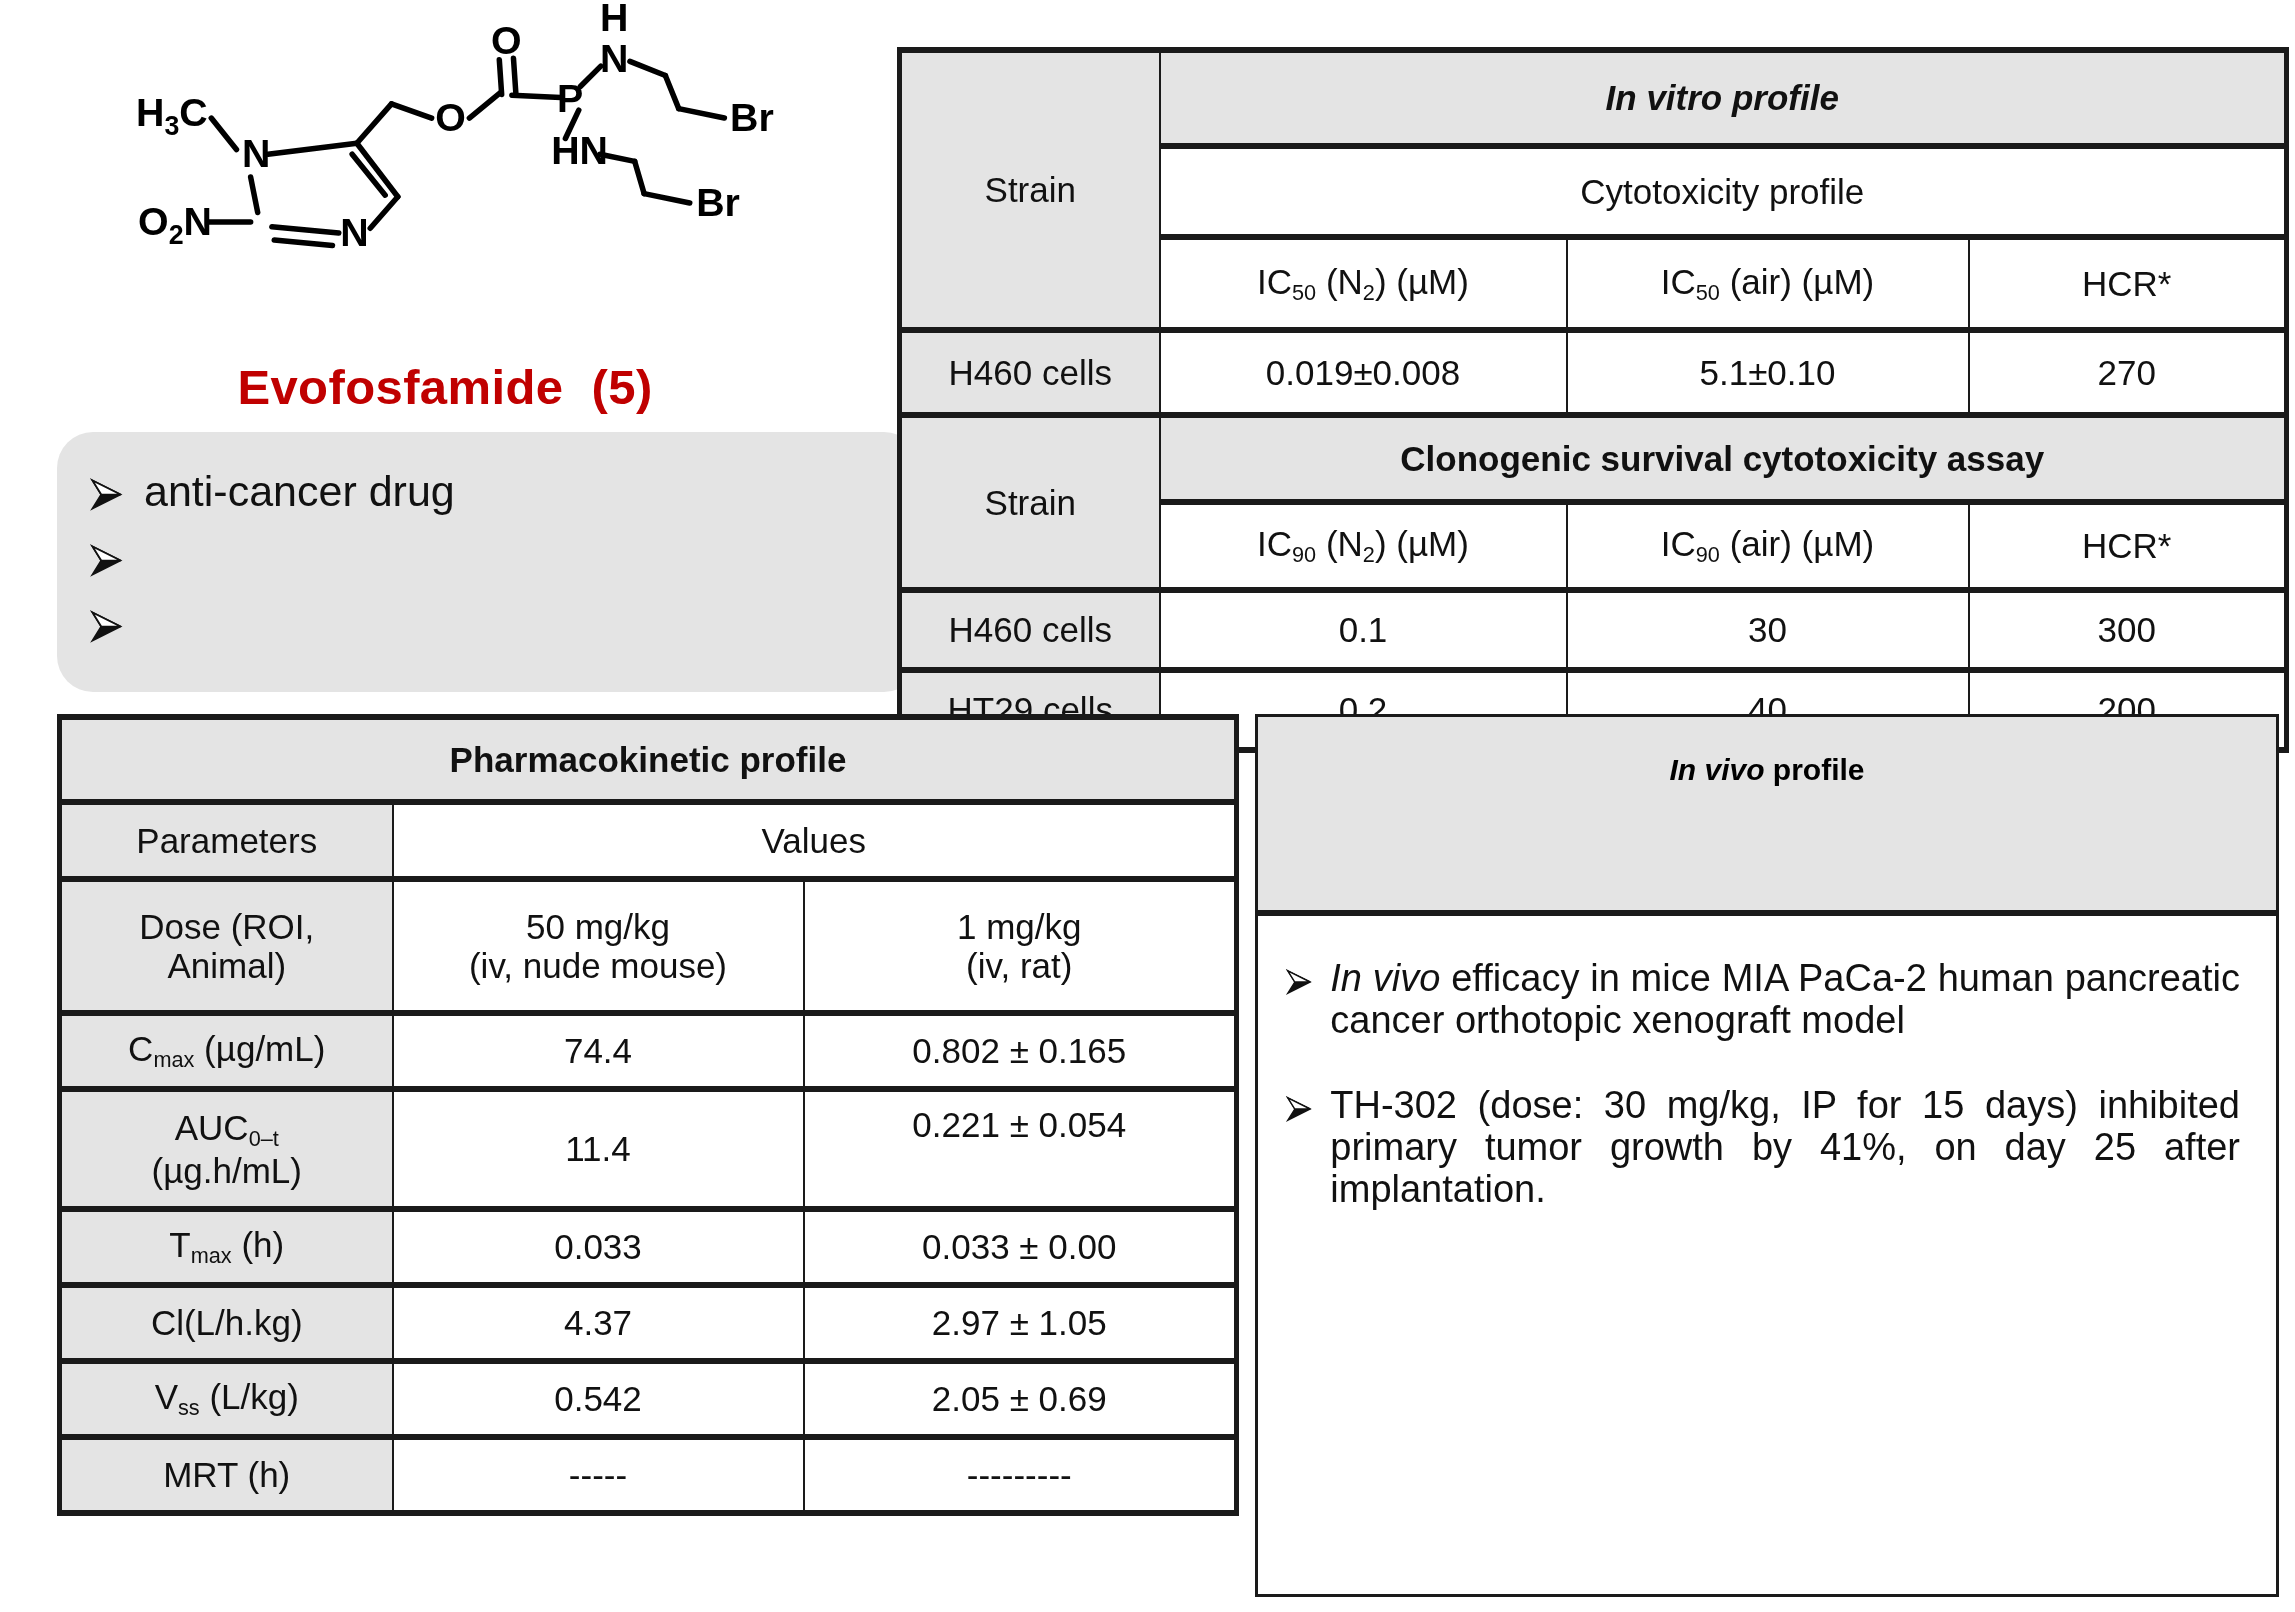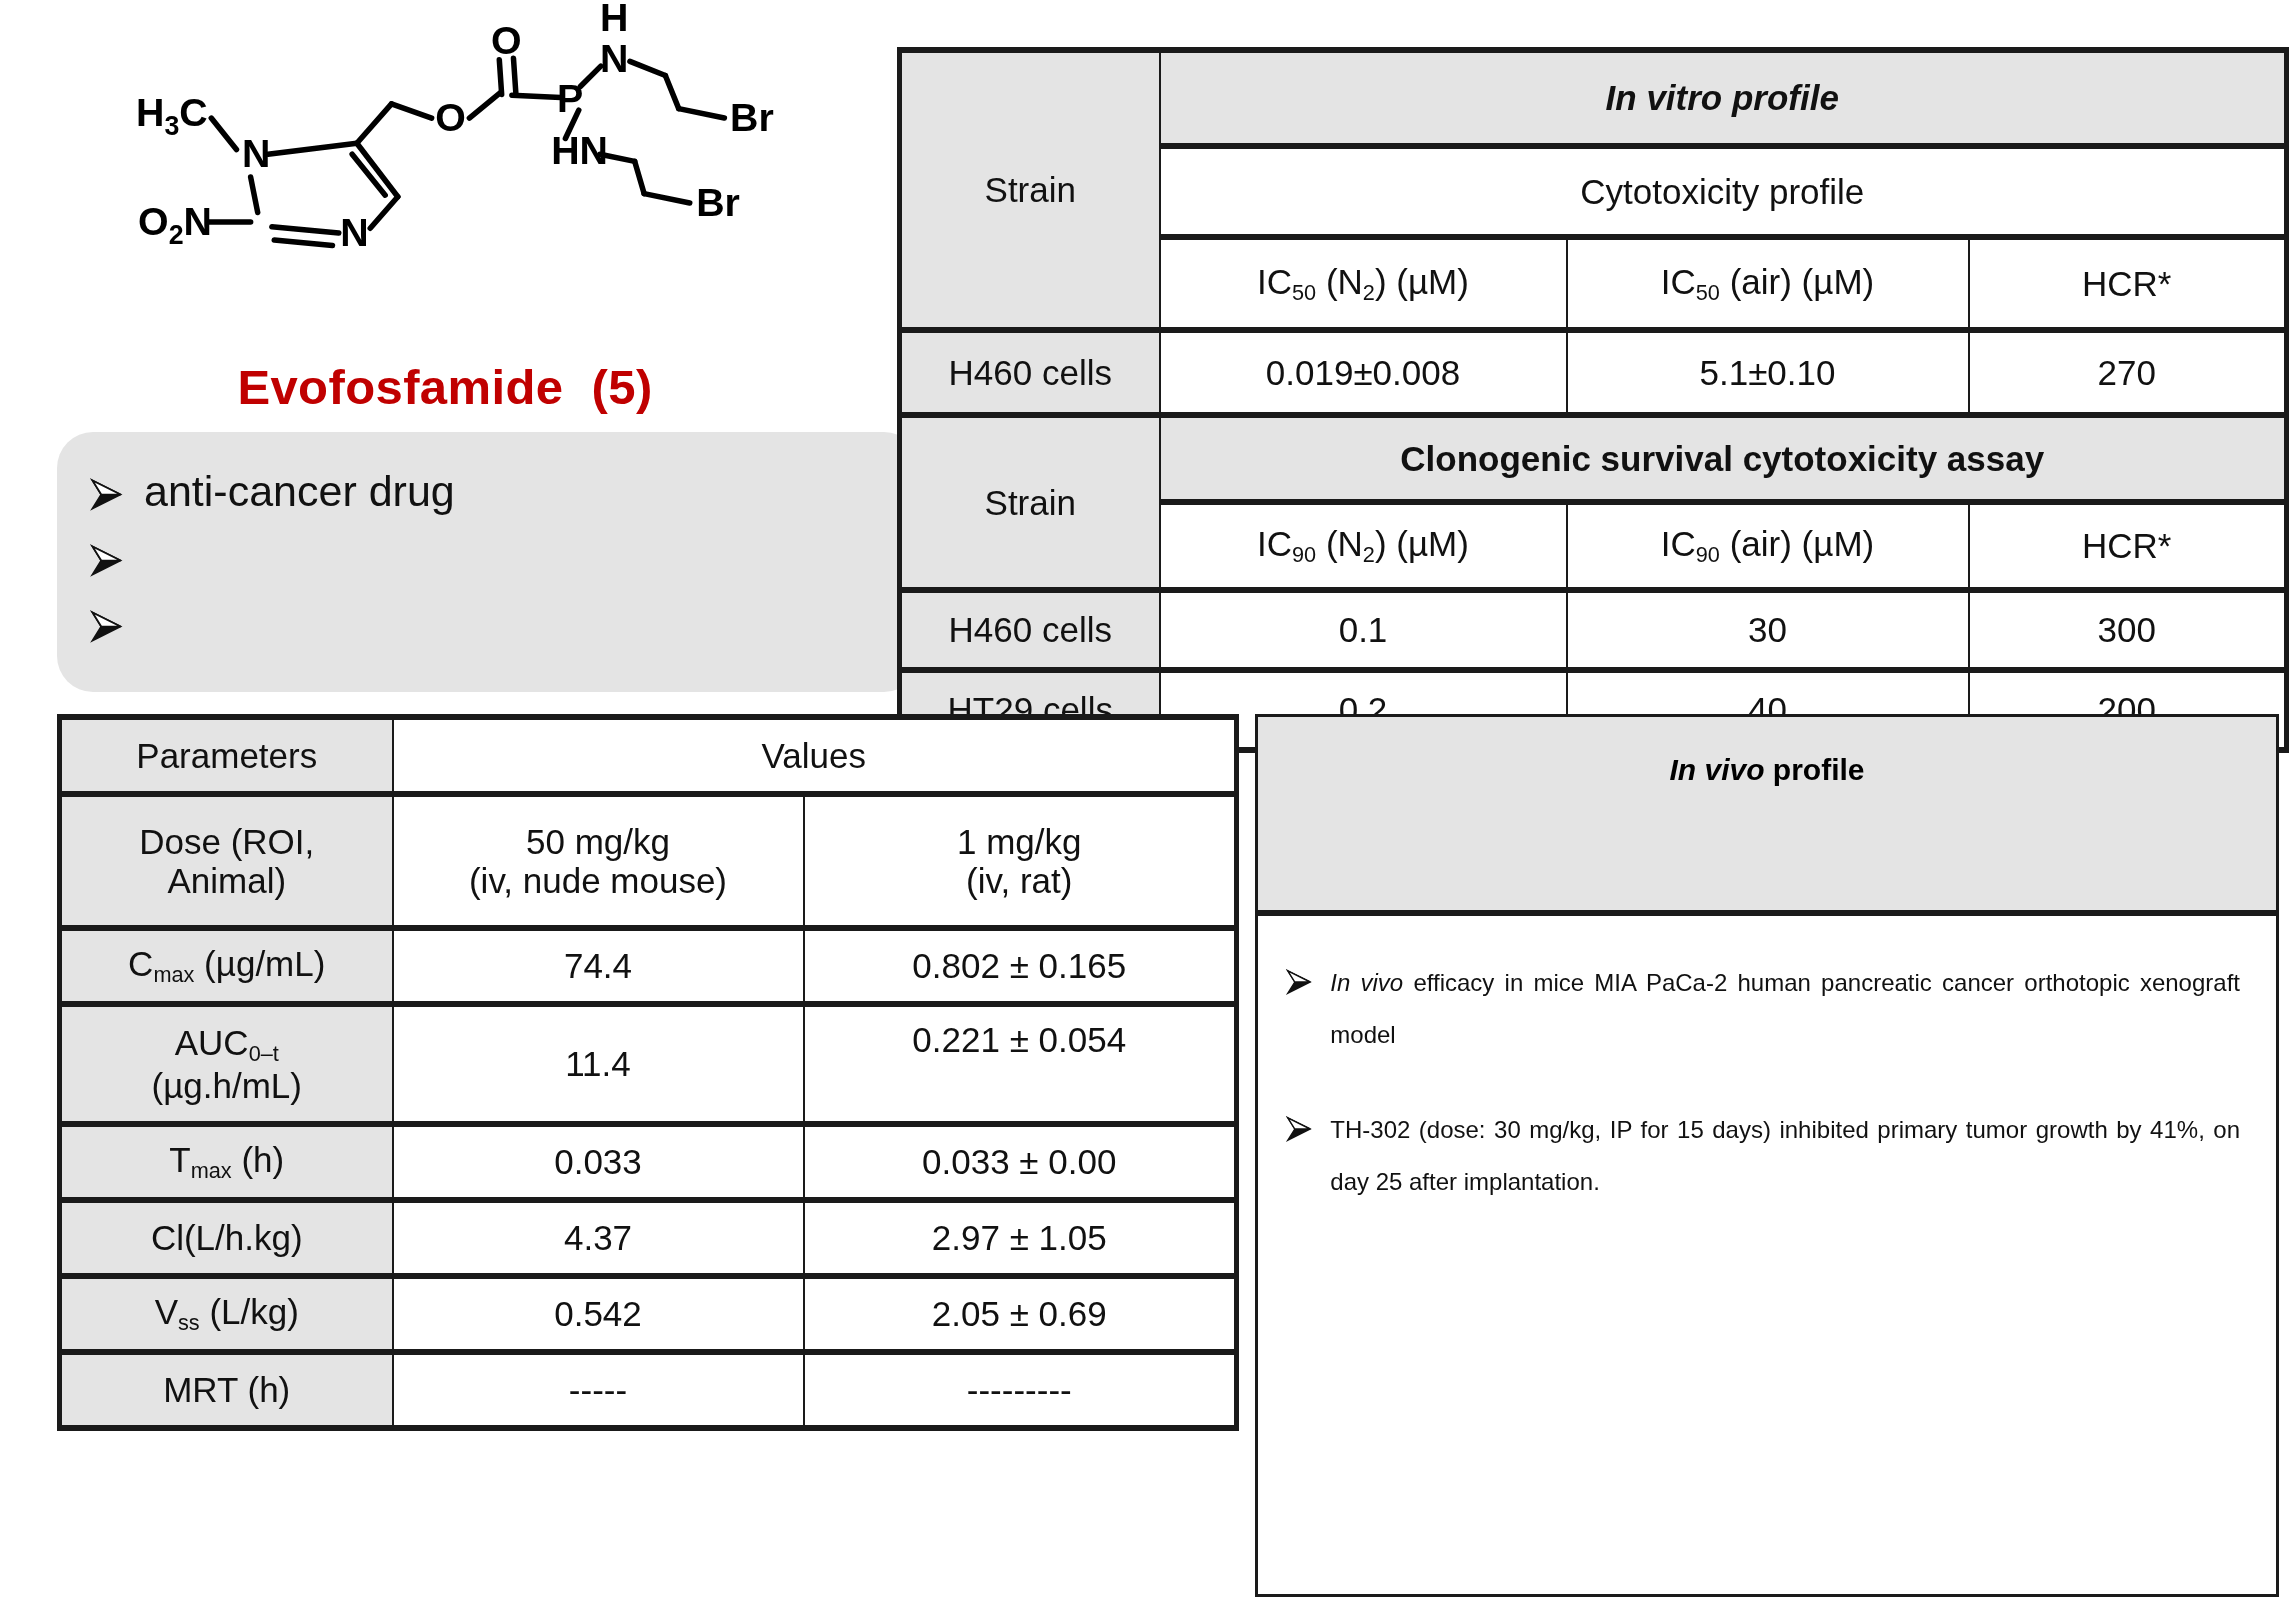--- a/index.html
+++ b/index.html
@@ -236,6 +236,9 @@
   </colgroup>
   <tbody>
 
+    <tr>
+      <td class="shade bold big thicktop" colspan="3" style="height:85px;border-left-width:5.5px;border-right-width:5.5px;">Pharmacokinetic profile</td>
+    </tr>
 
     <tr>
       <td class="shade thicktop" style="height:77px;border-left-width:5.5px;">Parameters</td>

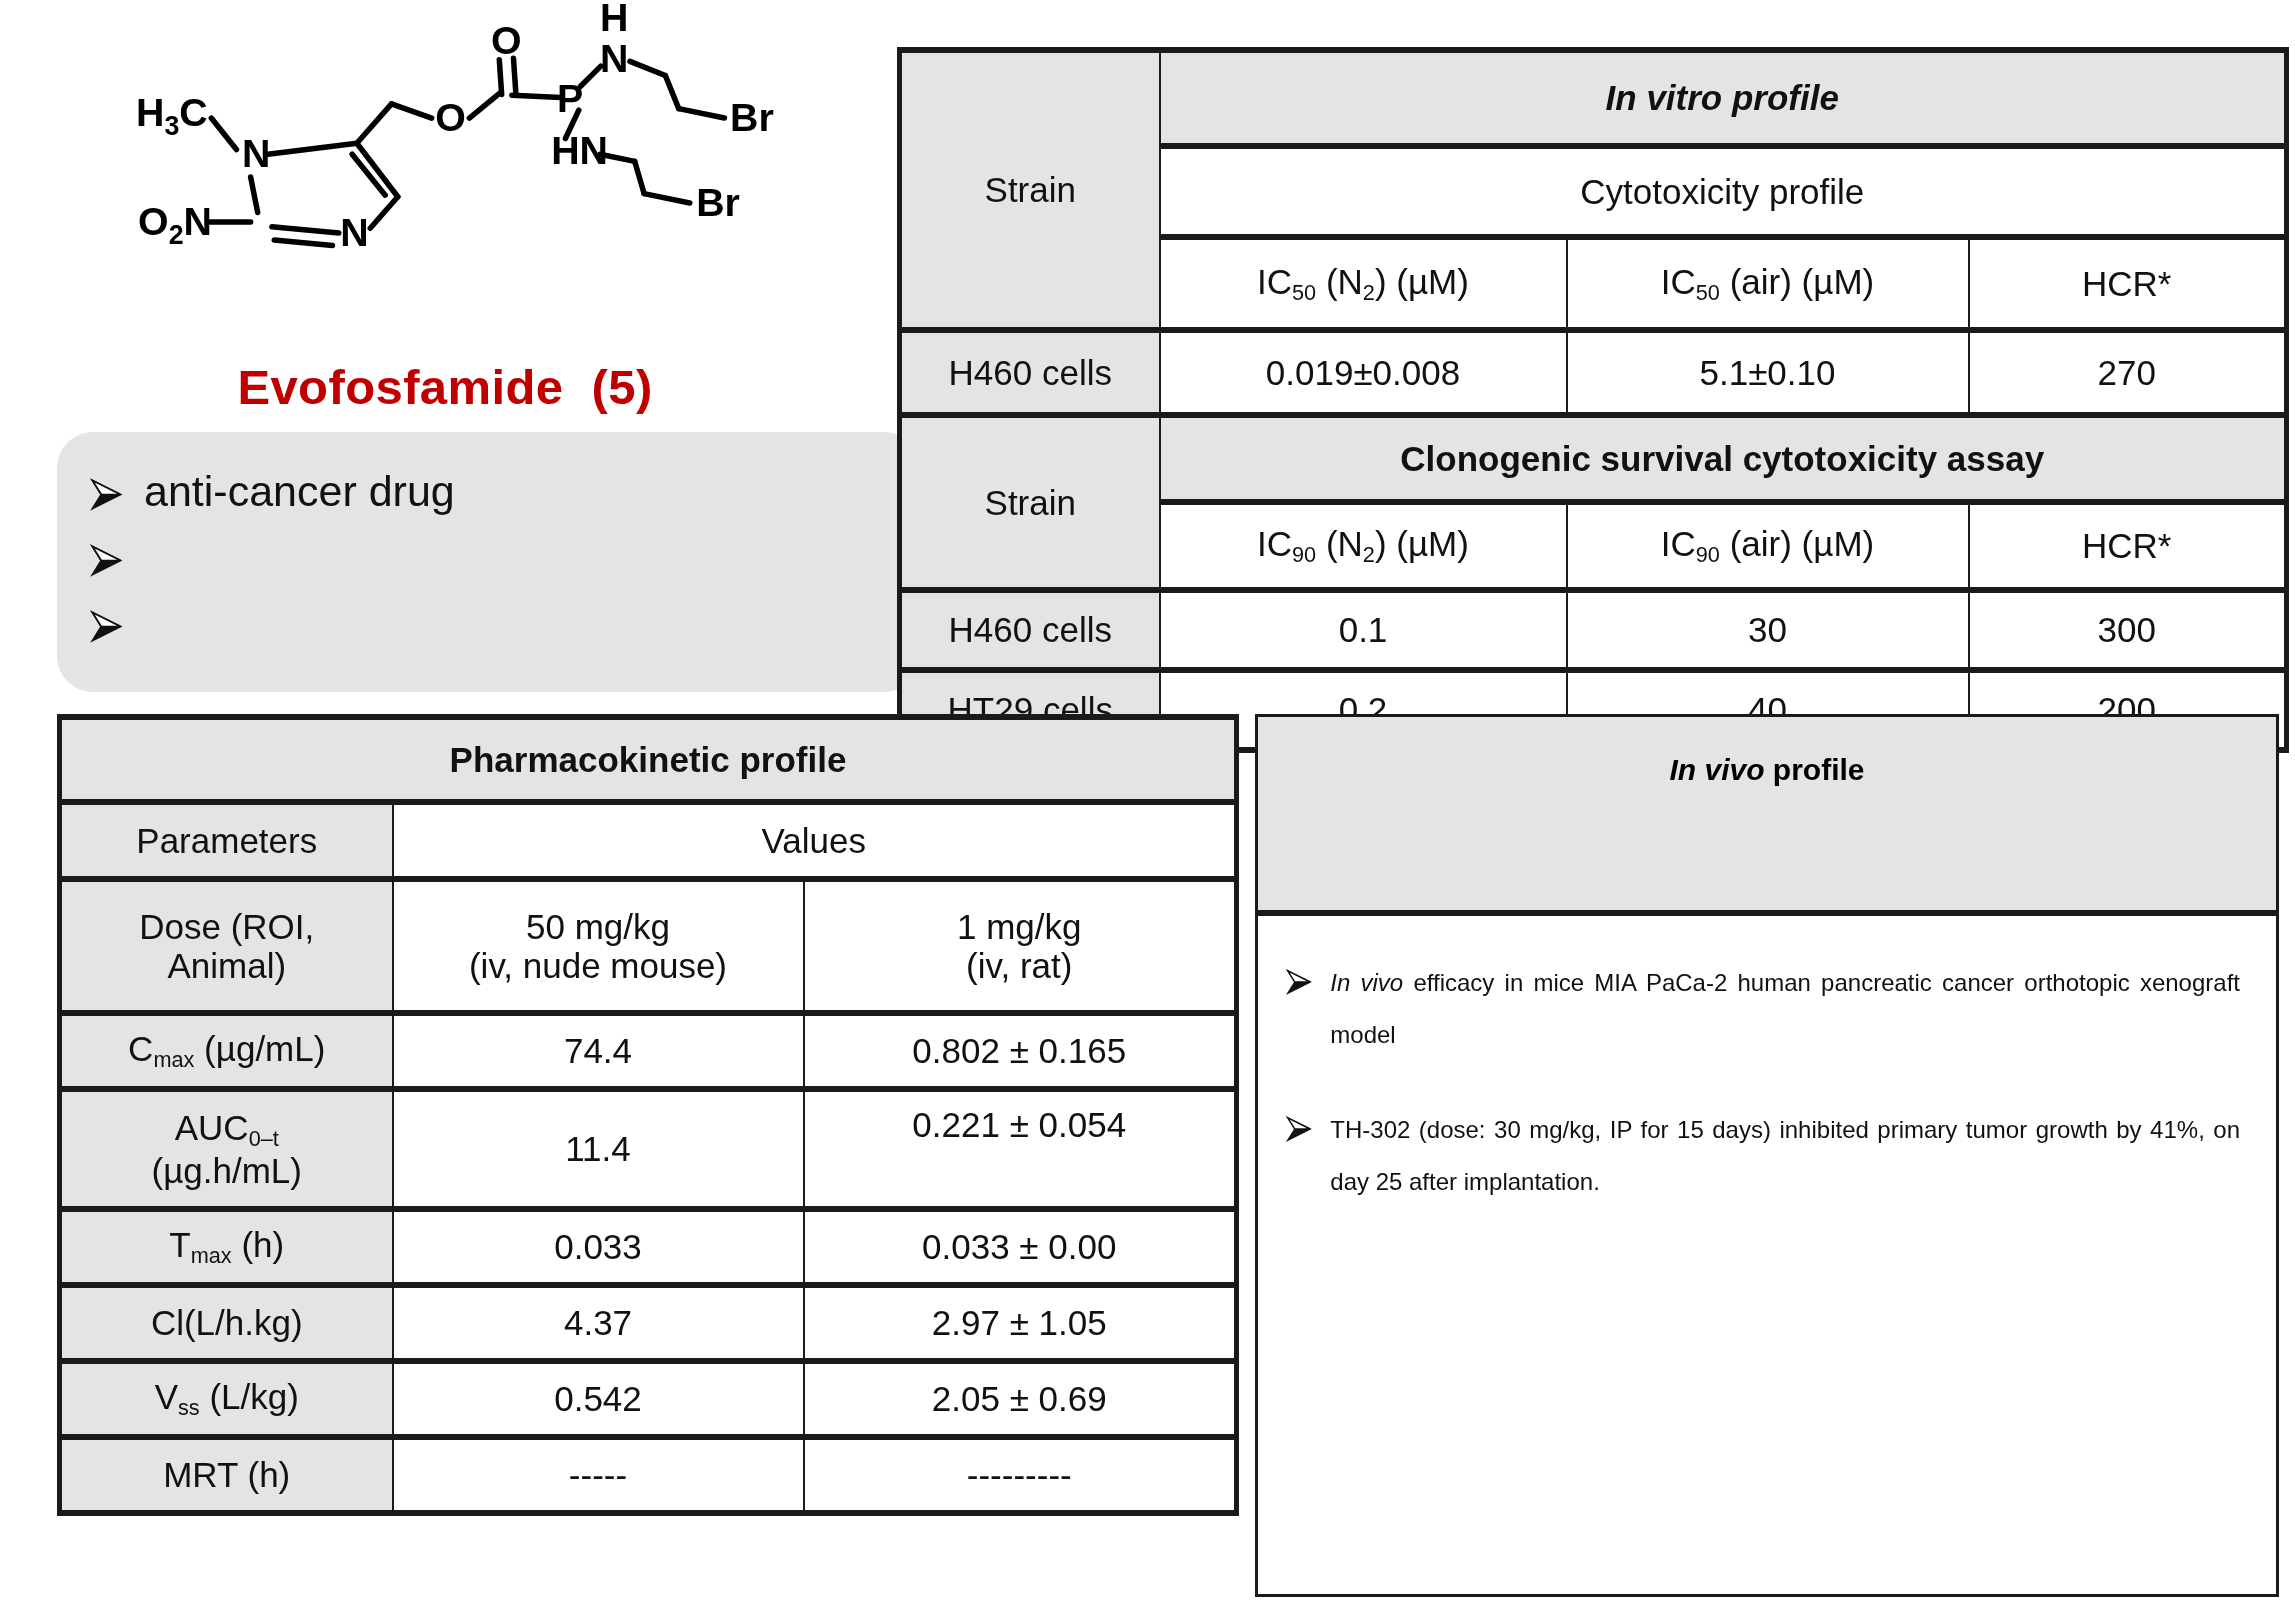--- a/index.html
+++ b/index.html
@@ -72,7 +72,7 @@
   .iv-row{display:flex;align-items:flex-start;gap:17.3px;margin-bottom:43px;}
   .iv-arrow{width:28px;height:28px;flex:0 0 28px;margin-top:11px;}
   .iv-text{
-    font-size:24px;line-height:52px;text-align:justify;
+    font-size:38px;line-height:42px;text-align:justify;
     text-justify:inter-word;color:#111;flex:1;
   }
 </style>

